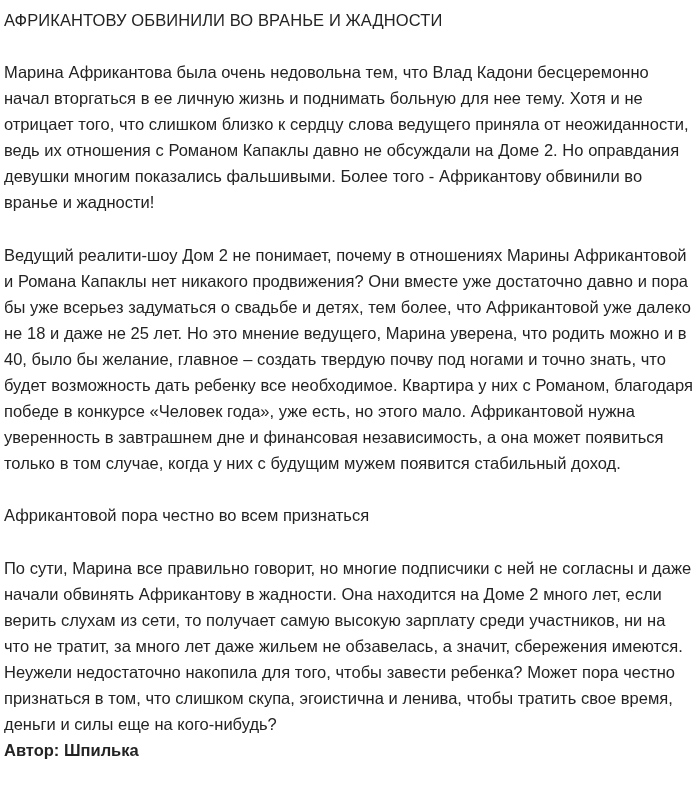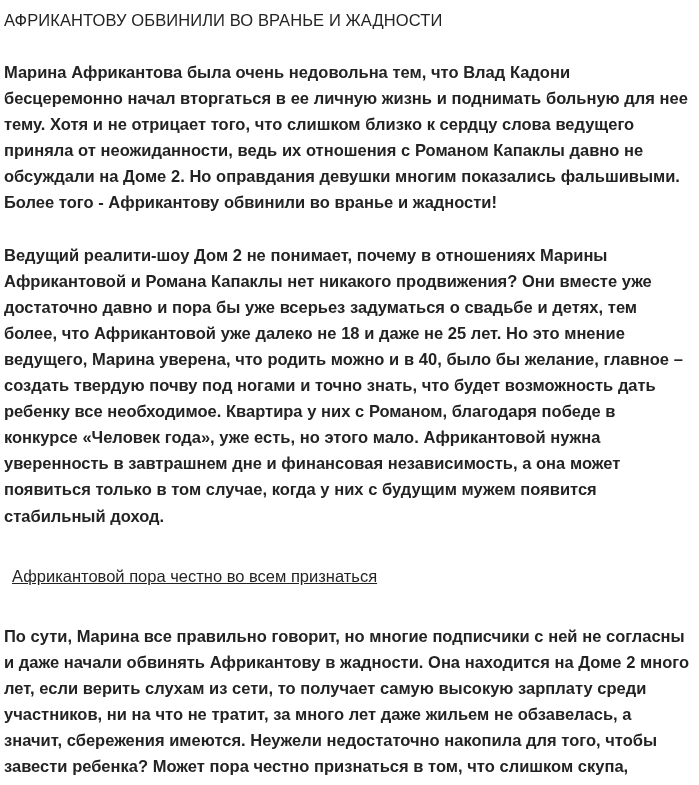--- a/index.html
+++ b/index.html
@@ -36,7 +36,7 @@
   .para {
     font-size: 16.5px;
     line-height: 26.1px;
-    font-weight: 700;
+    font-weight: 400;
     color: #232323;
     margin: 0;
     text-align: left;

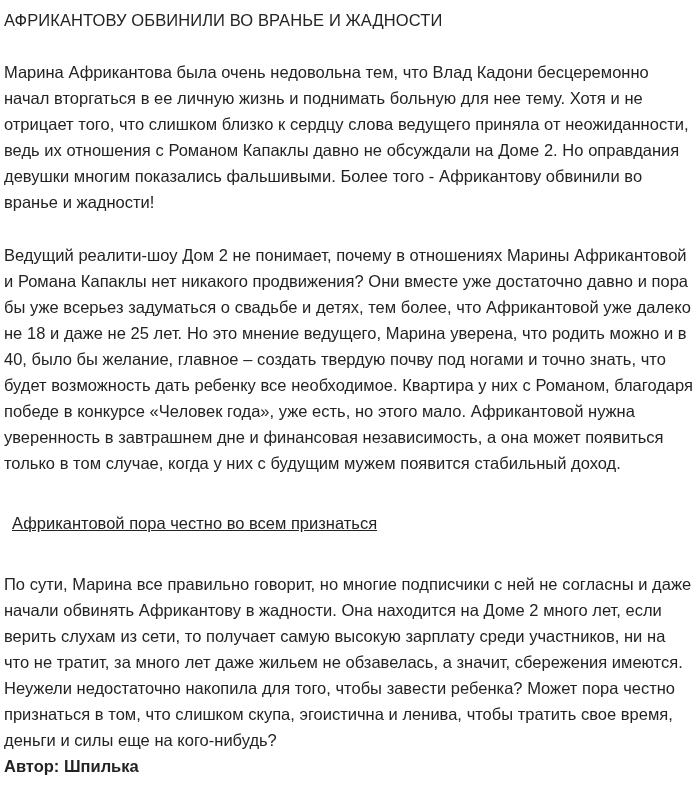--- a/index.html
+++ b/index.html
@@ -47,8 +47,7 @@
     line-height: 26.1px;
     font-weight: 400;
     color: #232323;
-    margin: 8px;
-    text-decoration: underline;
+    margin: 0;
   }
   .byline {
     font-size: 16.5px;

